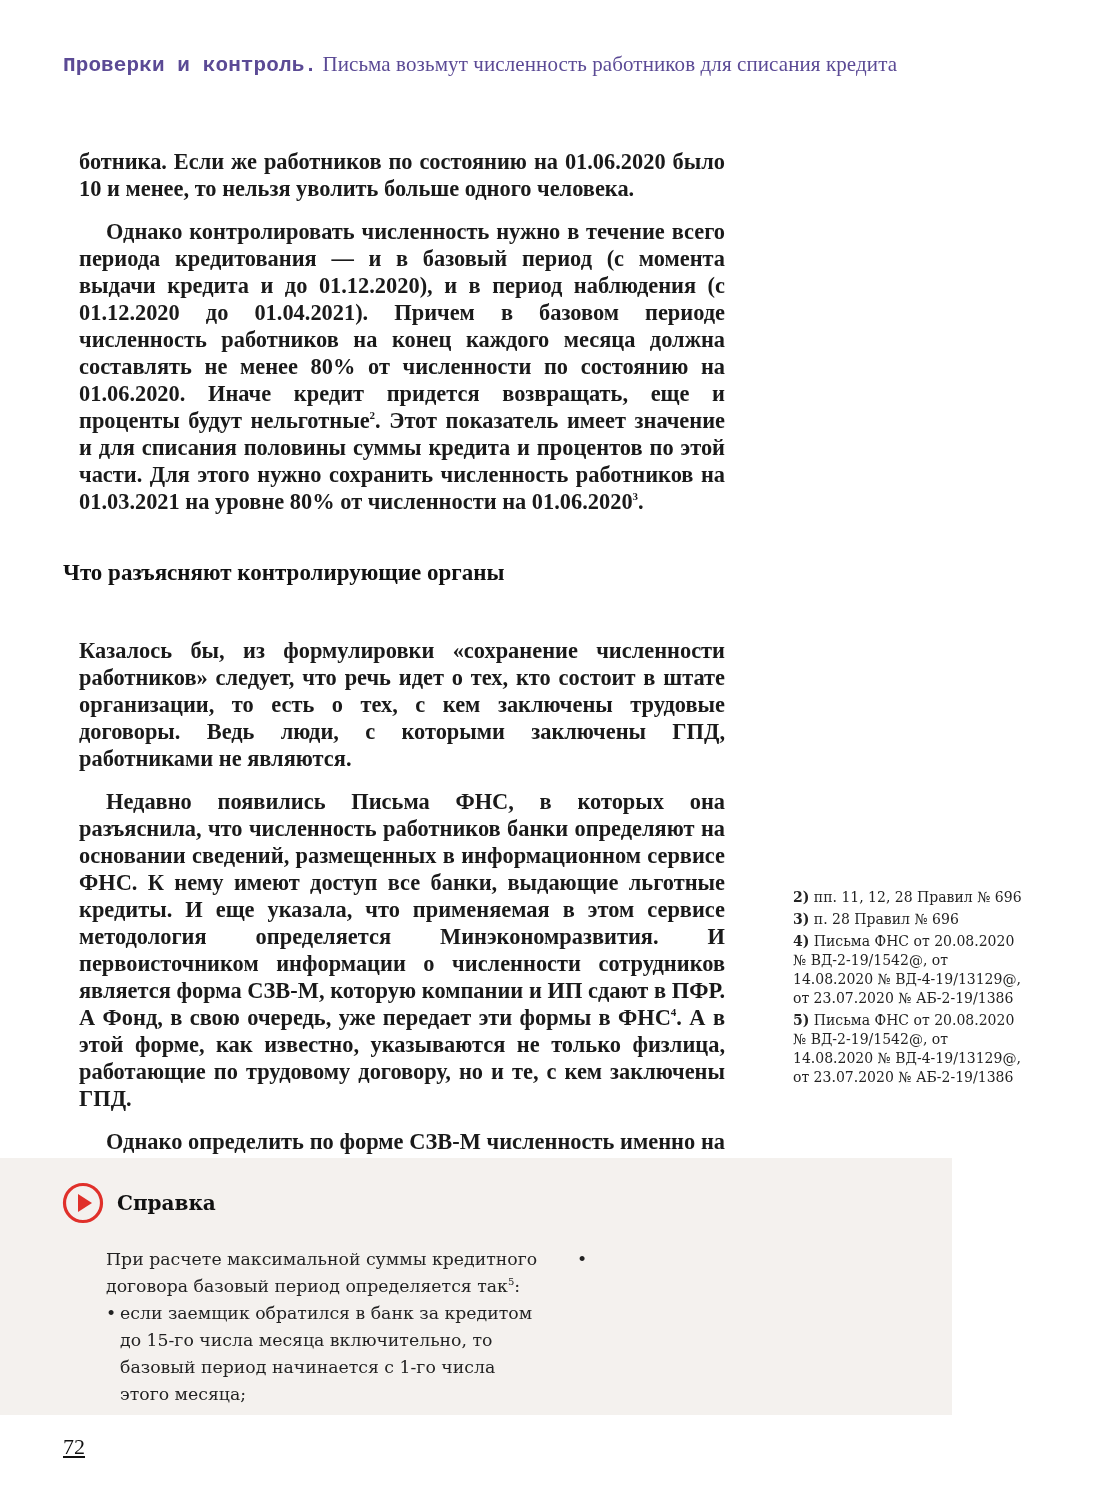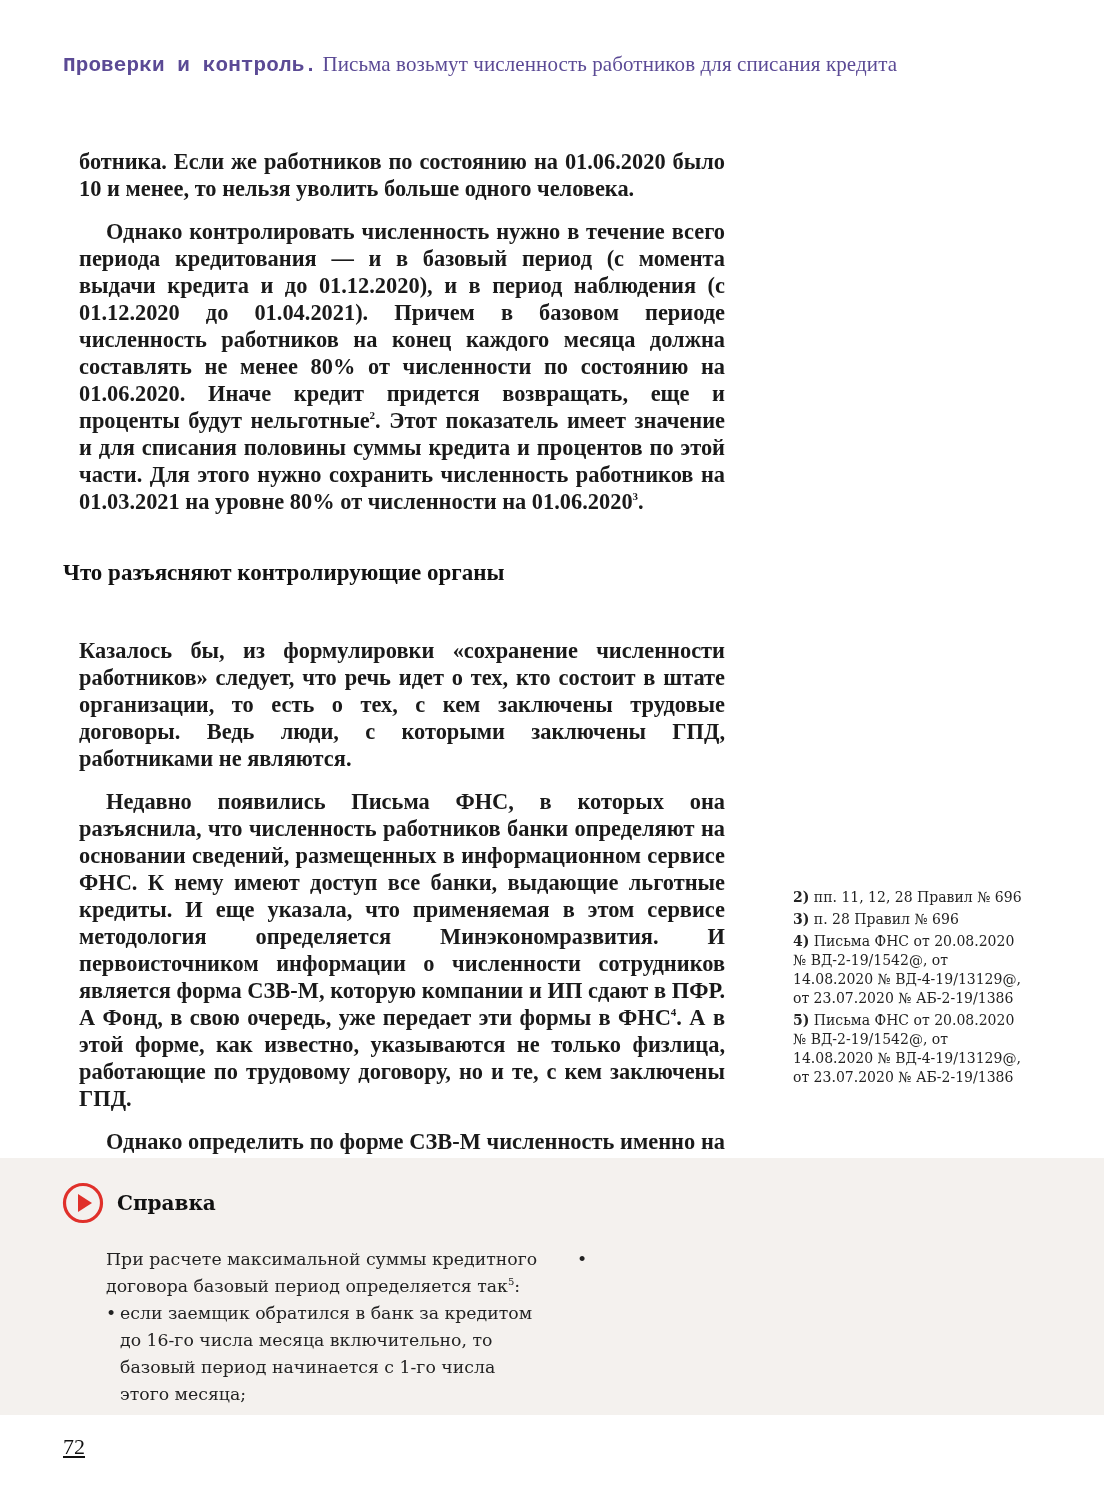--- a/index.html
+++ b/index.html
@@ -22,7 +22,7 @@
   .footnotes .fn { margin-bottom: 3px; }
   .footnotes .fn-num { font-weight: bold; }
 
-  .info-box { position: absolute; left: 0; top: 1158px; width: 1104px; height: 257px; background: #f4f1ee; }
+  .info-box { position: absolute; left: 0; top: 1158px; width: 952px; height: 257px; background: #f4f1ee; }
   .info-box .scallop { position: absolute; left: 0; top: -4px; width: 1104px; height: 6px;
     background: radial-gradient(circle at 6px 0px, #ffffff 3px, transparent 3.5px) repeat-x; background-size: 13px 6px; }
   .info-icon { position: absolute; left: 62px; top: 24px; width: 42px; height: 42px; }

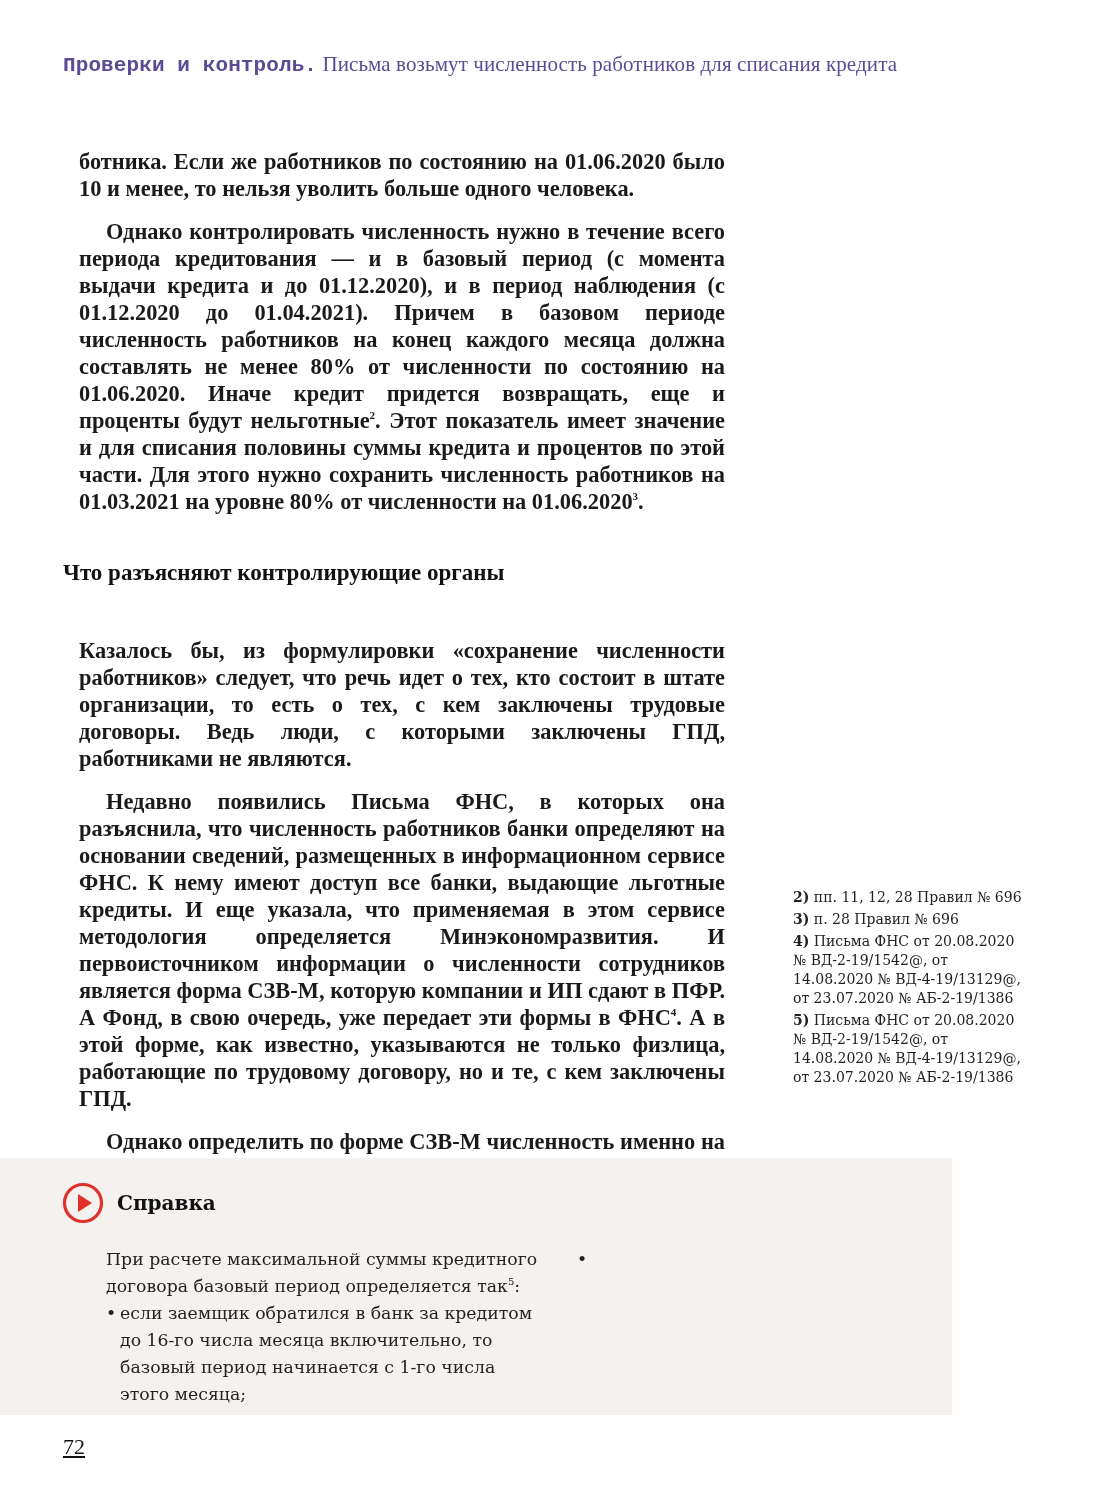--- a/index.html
+++ b/index.html
@@ -77,7 +77,7 @@
     <p><span>При расчете максимальной суммы кредитного договора базовый период определяется так</span><sup>5</sup><span>:</span></p>
     <div class="bullet">
       <span class="dot">•</span>
-      <span>если заемщик обратился в банк за кредитом до 16-го числа месяца включительно, то базовый период начинается с 1-го числа этого месяца;</span>
+      <span>если заемщик обратился в банк за кредитом до 15-го числа месяца включительно, то базовый период начинается с 1-го числа этого месяца;</span>
     </div>
   </div>
 

